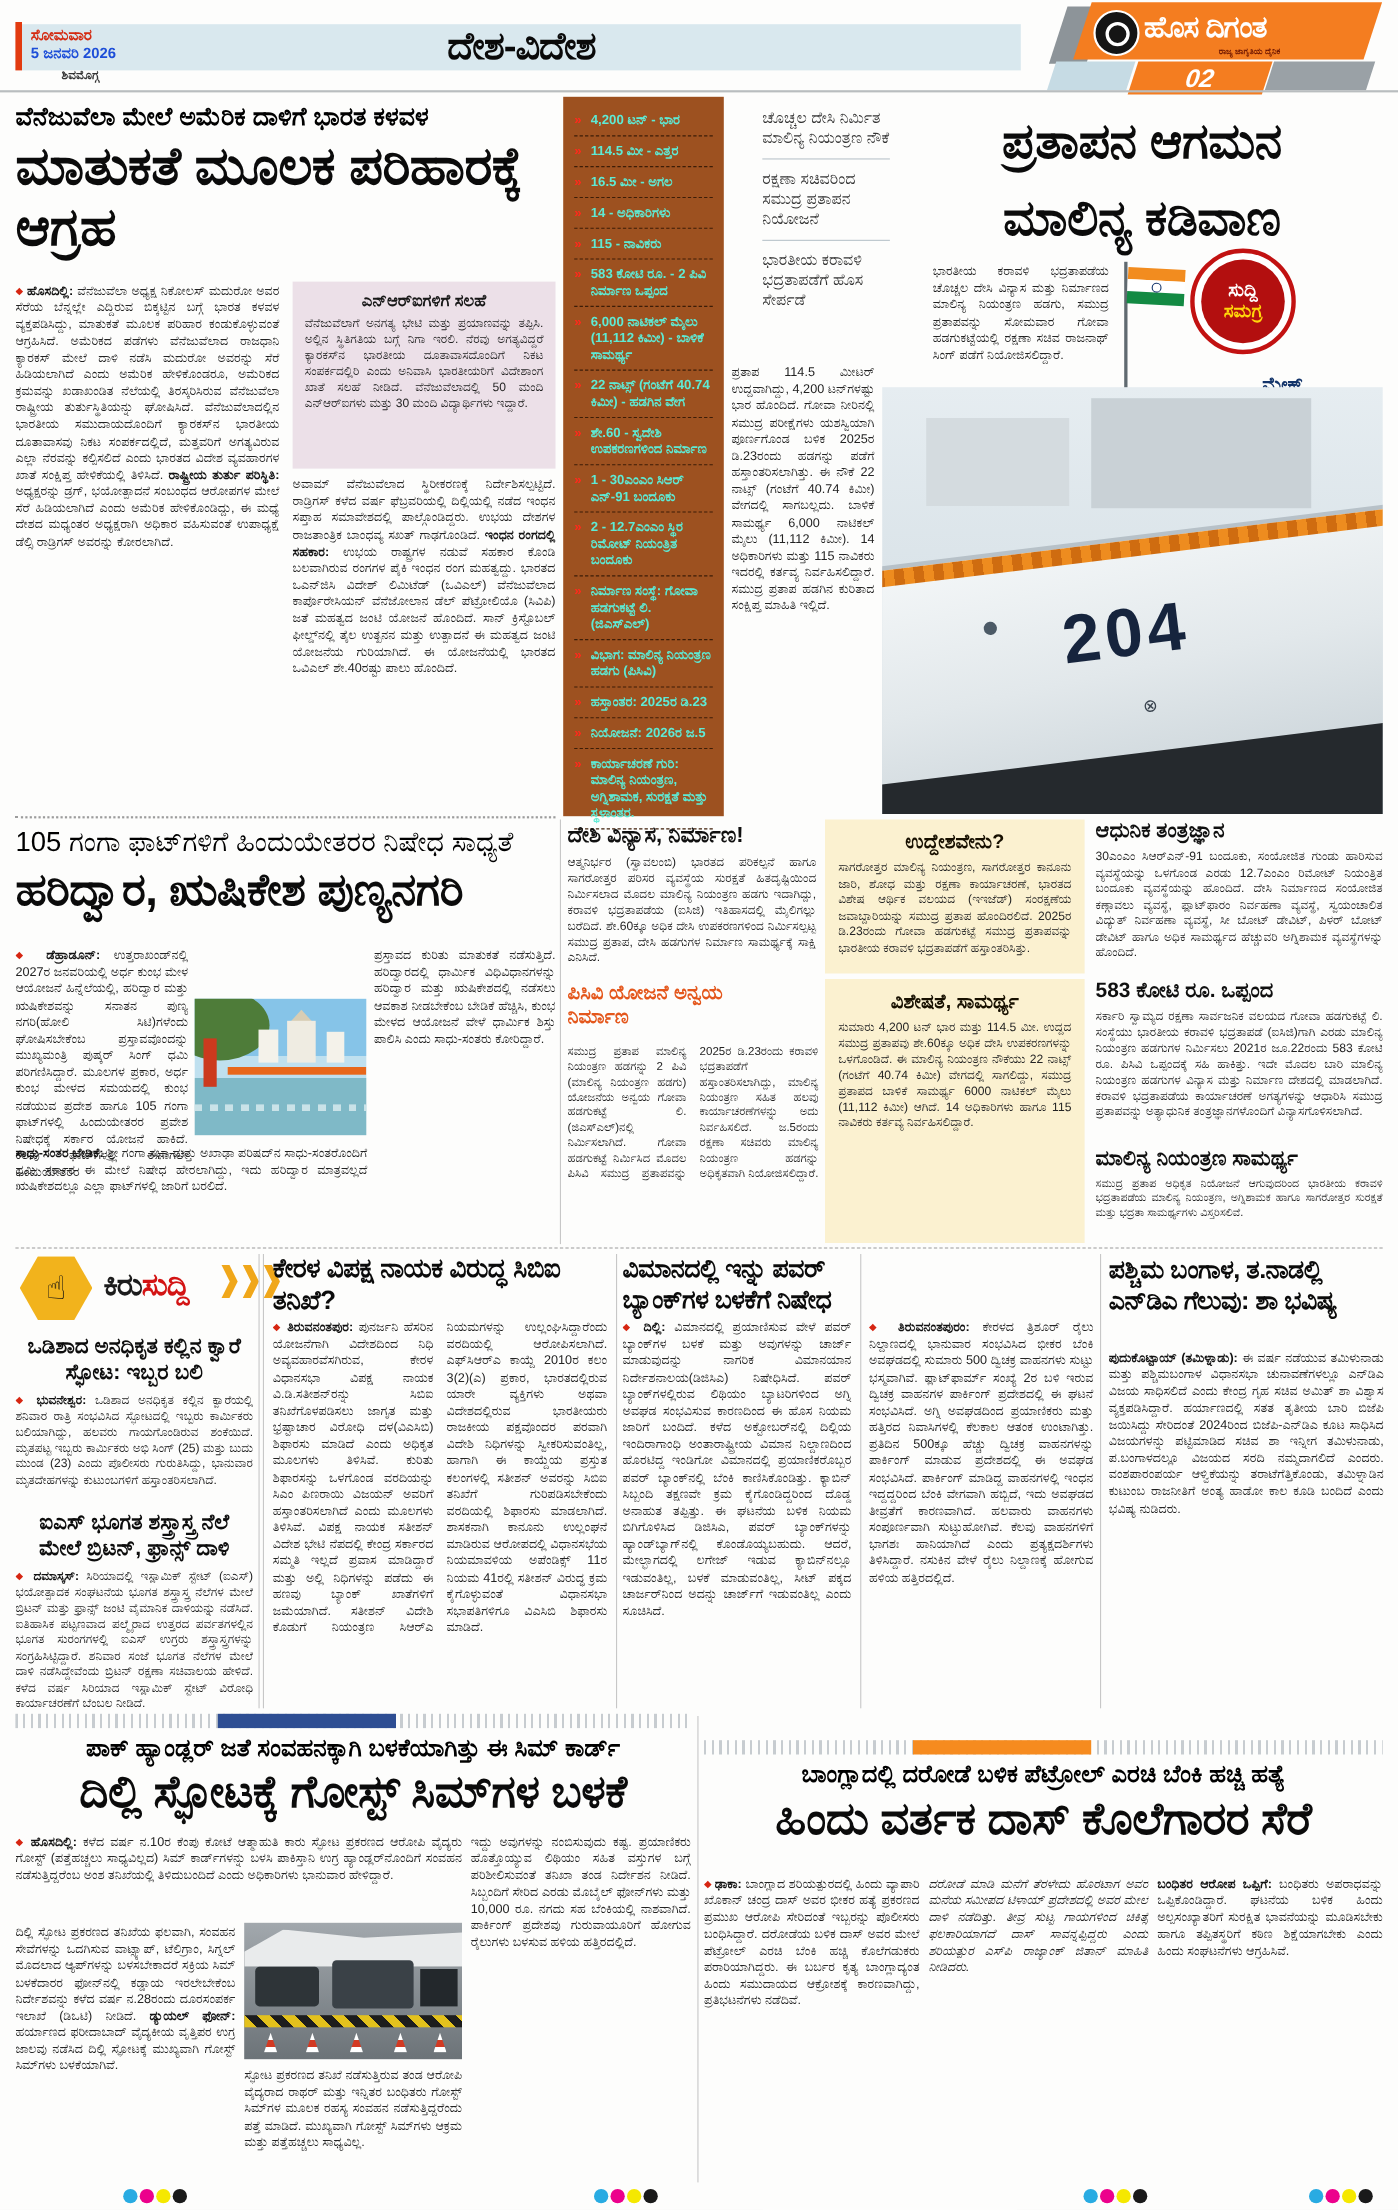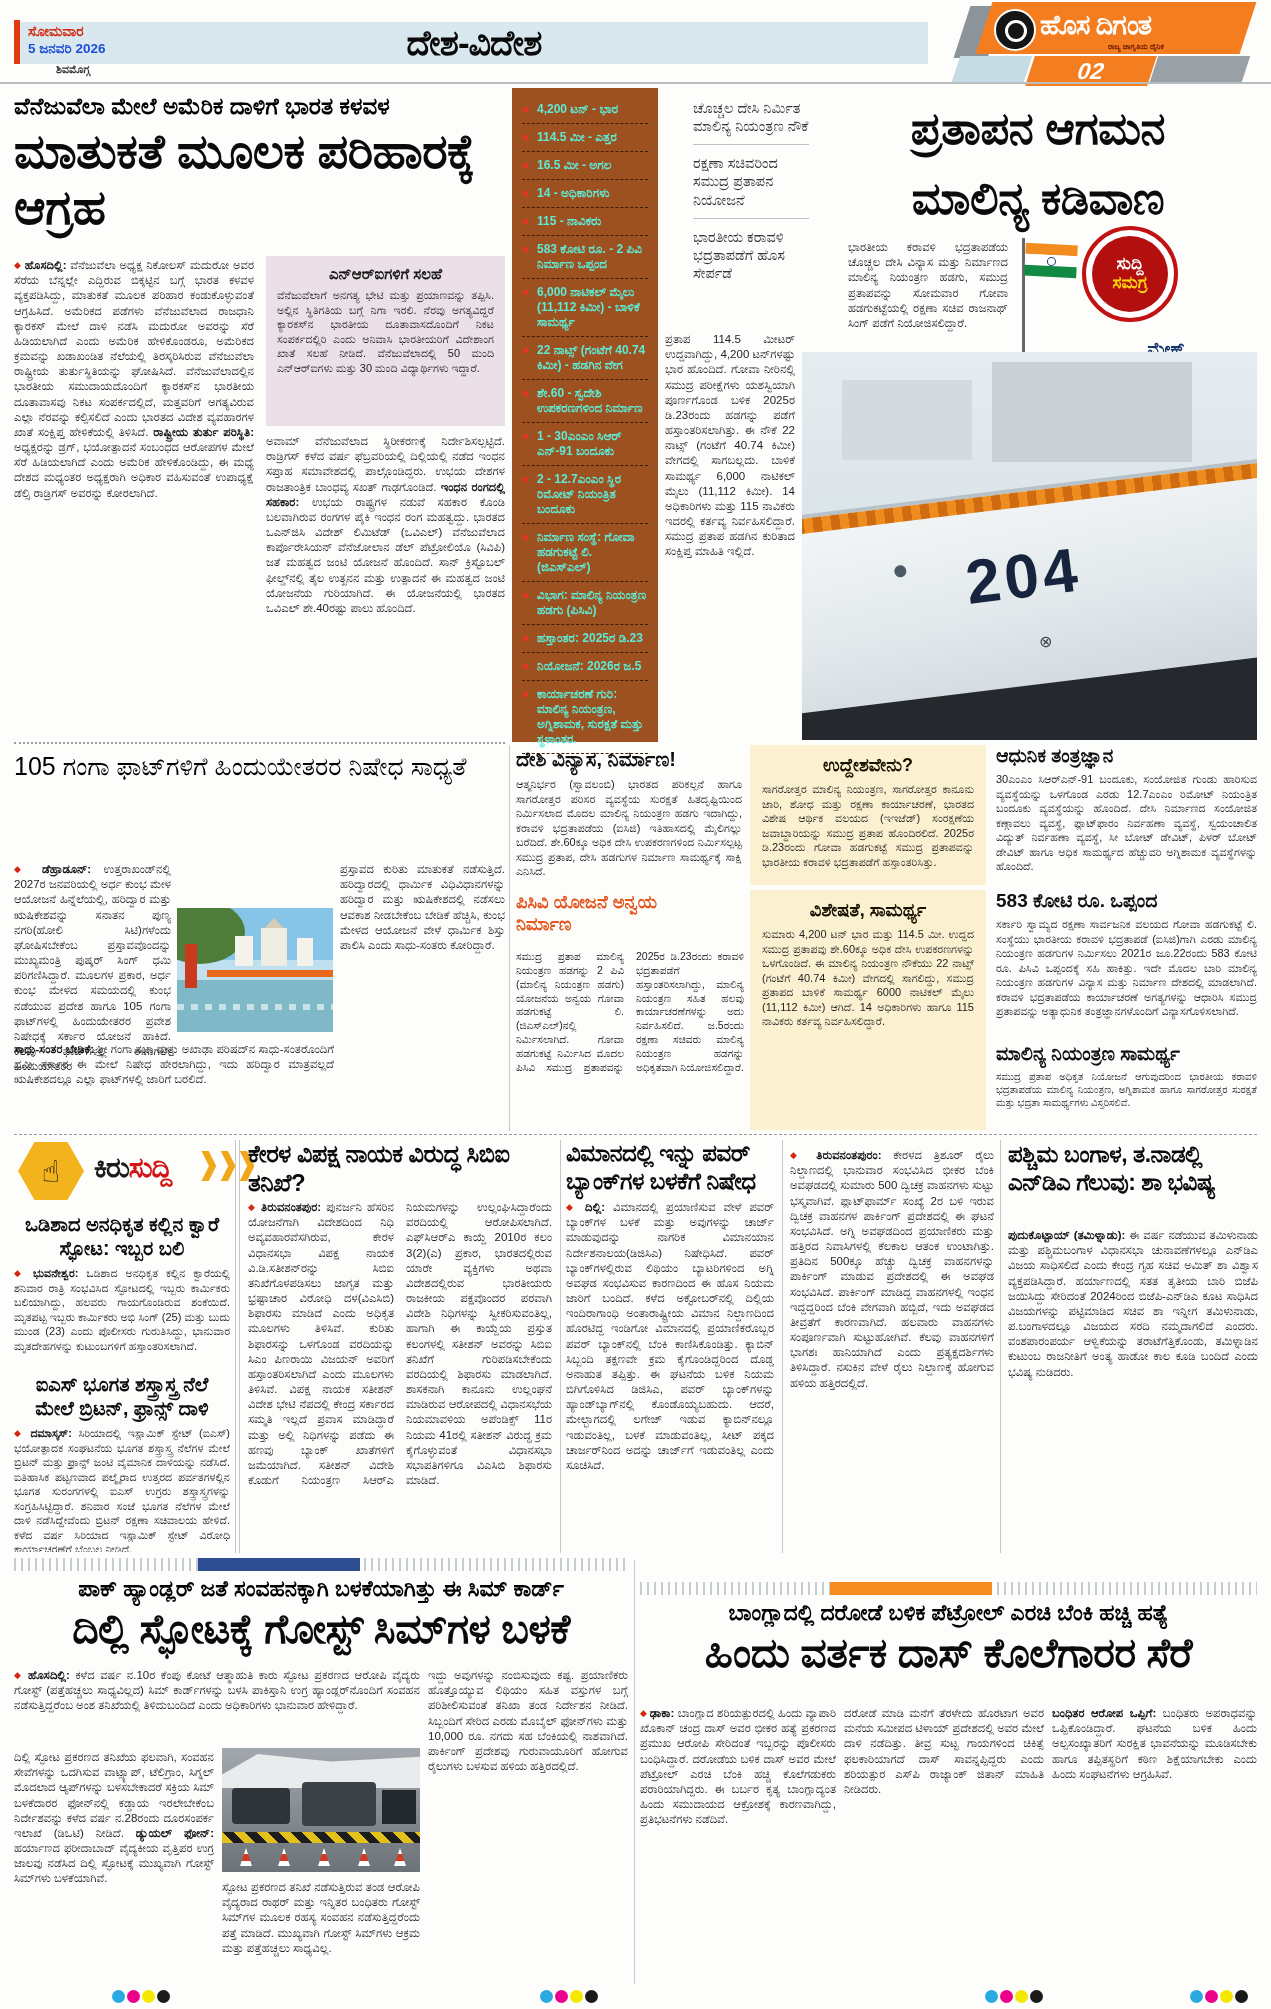--- a/index.html
+++ b/index.html
@@ -248,6 +248,7 @@
 
   <div class="dot" style="left:14px;top:742px;width:491px;"></div>
   <div class="abs kick" style="left:14px;top:752px;width:491px;font-size:25px;font-weight:normal;">105 ಗಂಗಾ ಫಾಟ್‌ಗಳಿಗೆ ಹಿಂದುಯೇತರರ ನಿಷೇಧ ಸಾಧ್ಯತೆ</div>
+  <div class="abs hl" style="left:14px;top:786px;width:491px;font-size:41px;">ಹರಿದ್ವಾರ, ಋಷಿಕೇಶ ಪುಣ್ಯನಗರಿ</div>
 
   <div class="abs body" style="left:14px;top:862px;width:157px;height:272px;overflow:hidden;">
     <span class="dl">ಡೆಹ್ರಾಡೂನ್:</span>

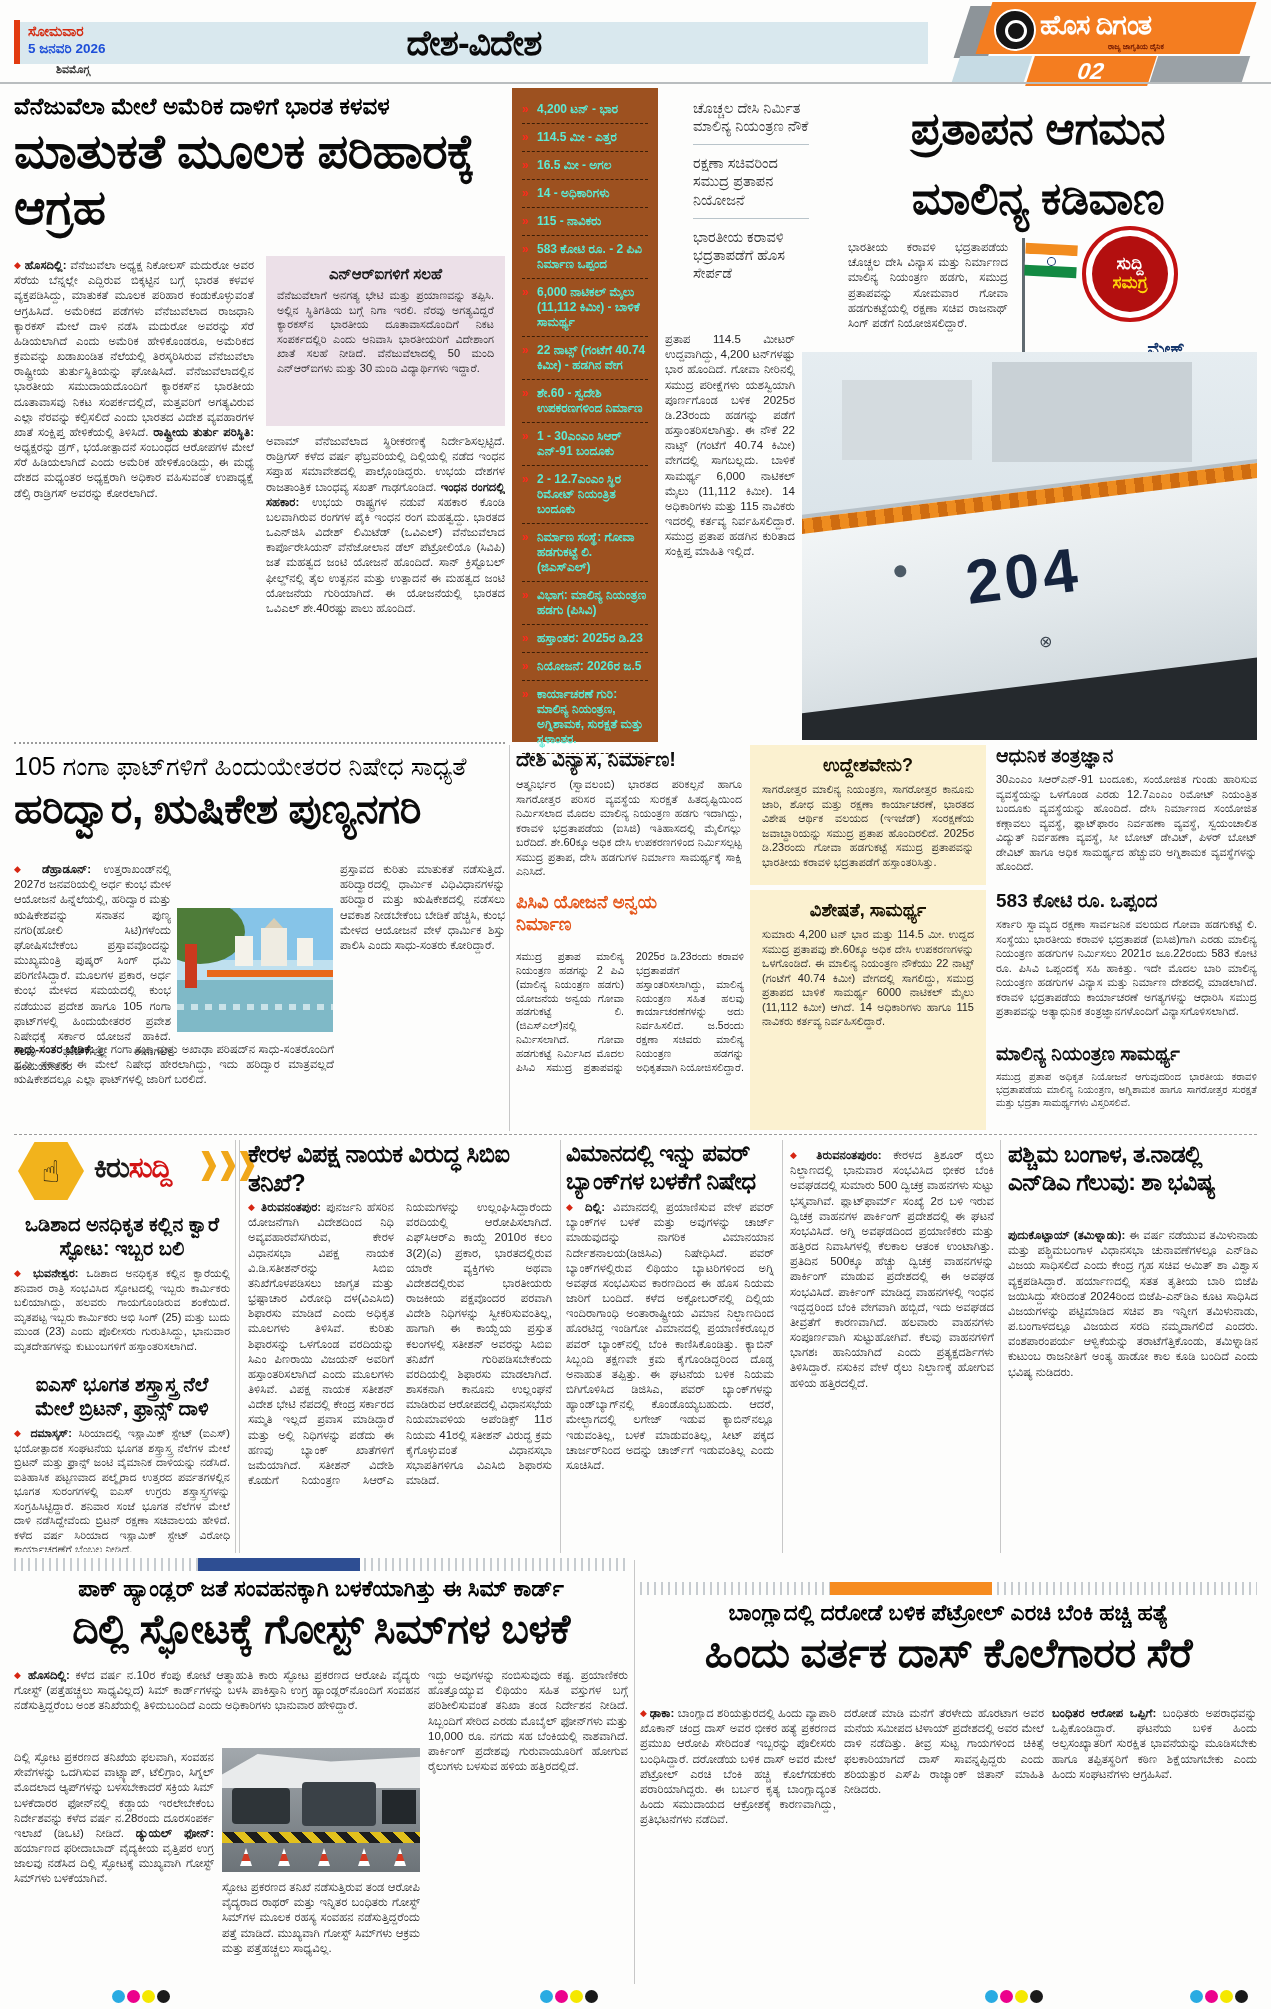--- a/index.html
+++ b/index.html
@@ -308,7 +308,7 @@
 
   <div class="vr" style="left:782px;top:1140px;height:413px;"></div>
 
-  <div class="abs body" style="left:790px;top:1148px;width:204px;height:352px;overflow:hidden;">
+  <div class="abs body" style="left:790px;top:1200px;width:204px;height:352px;overflow:hidden;">
     <span class="dl">ತಿರುವನಂತಪುರಂ:</span>
     <span>ಕೇರಳದ ತ್ರಿಶೂರ್ ರೈಲು ನಿಲ್ದಾಣದಲ್ಲಿ ಭಾನುವಾರ ಸಂಭವಿಸಿದ ಭೀಕರ ಬೆಂಕಿ ಅವಘಡದಲ್ಲಿ ಸುಮಾರು 500 ದ್ವಿಚಕ್ರ ವಾಹನಗಳು ಸುಟ್ಟು ಭಸ್ಮವಾಗಿವೆ. ಪ್ಲಾಟ್‌ಫಾರ್ಮ್ ಸಂಖ್ಯೆ 2ರ ಬಳಿ ಇರುವ ದ್ವಿಚಕ್ರ ವಾಹನಗಳ ಪಾರ್ಕಿಂಗ್ ಪ್ರದೇಶದಲ್ಲಿ ಈ ಘಟನೆ ಸಂಭವಿಸಿದೆ. ಅಗ್ನಿ ಅವಘಡದಿಂದ ಪ್ರಯಾಣಿಕರು ಮತ್ತು ಹತ್ತಿರದ ನಿವಾಸಿಗಳಲ್ಲಿ ಕೆಲಕಾಲ ಆತಂಕ ಉಂಟಾಗಿತ್ತು. ಪ್ರತಿದಿನ 500ಕ್ಕೂ ಹೆಚ್ಚು ದ್ವಿಚಕ್ರ ವಾಹನಗಳನ್ನು ಪಾರ್ಕಿಂಗ್ ಮಾಡುವ ಪ್ರದೇಶದಲ್ಲಿ ಈ ಅವಘಡ ಸಂಭವಿಸಿದೆ. ಪಾರ್ಕಿಂಗ್ ಮಾಡಿದ್ದ ವಾಹನಗಳಲ್ಲಿ ಇಂಧನ ಇದ್ದದ್ದರಿಂದ ಬೆಂಕಿ ವೇಗವಾಗಿ ಹಬ್ಬಿದೆ, ಇದು ಅವಘಡದ ತೀವ್ರತೆಗೆ ಕಾರಣವಾಗಿದೆ. ಹಲವಾರು ವಾಹನಗಳು ಸಂಪೂರ್ಣವಾಗಿ ಸುಟ್ಟುಹೋಗಿವೆ. ಕೆಲವು ವಾಹನಗಳಿಗೆ ಭಾಗಶಃ ಹಾನಿಯಾಗಿದೆ ಎಂದು ಪ್ರತ್ಯಕ್ಷದರ್ಶಿಗಳು ತಿಳಿಸಿದ್ದಾರೆ. ನಸುಕಿನ ವೇಳೆ ರೈಲು ನಿಲ್ದಾಣಕ್ಕೆ ಹೋಗುವ ಹಳಿಯ ಹತ್ತಿರದಲ್ಲಿದೆ.</span>
   </div>

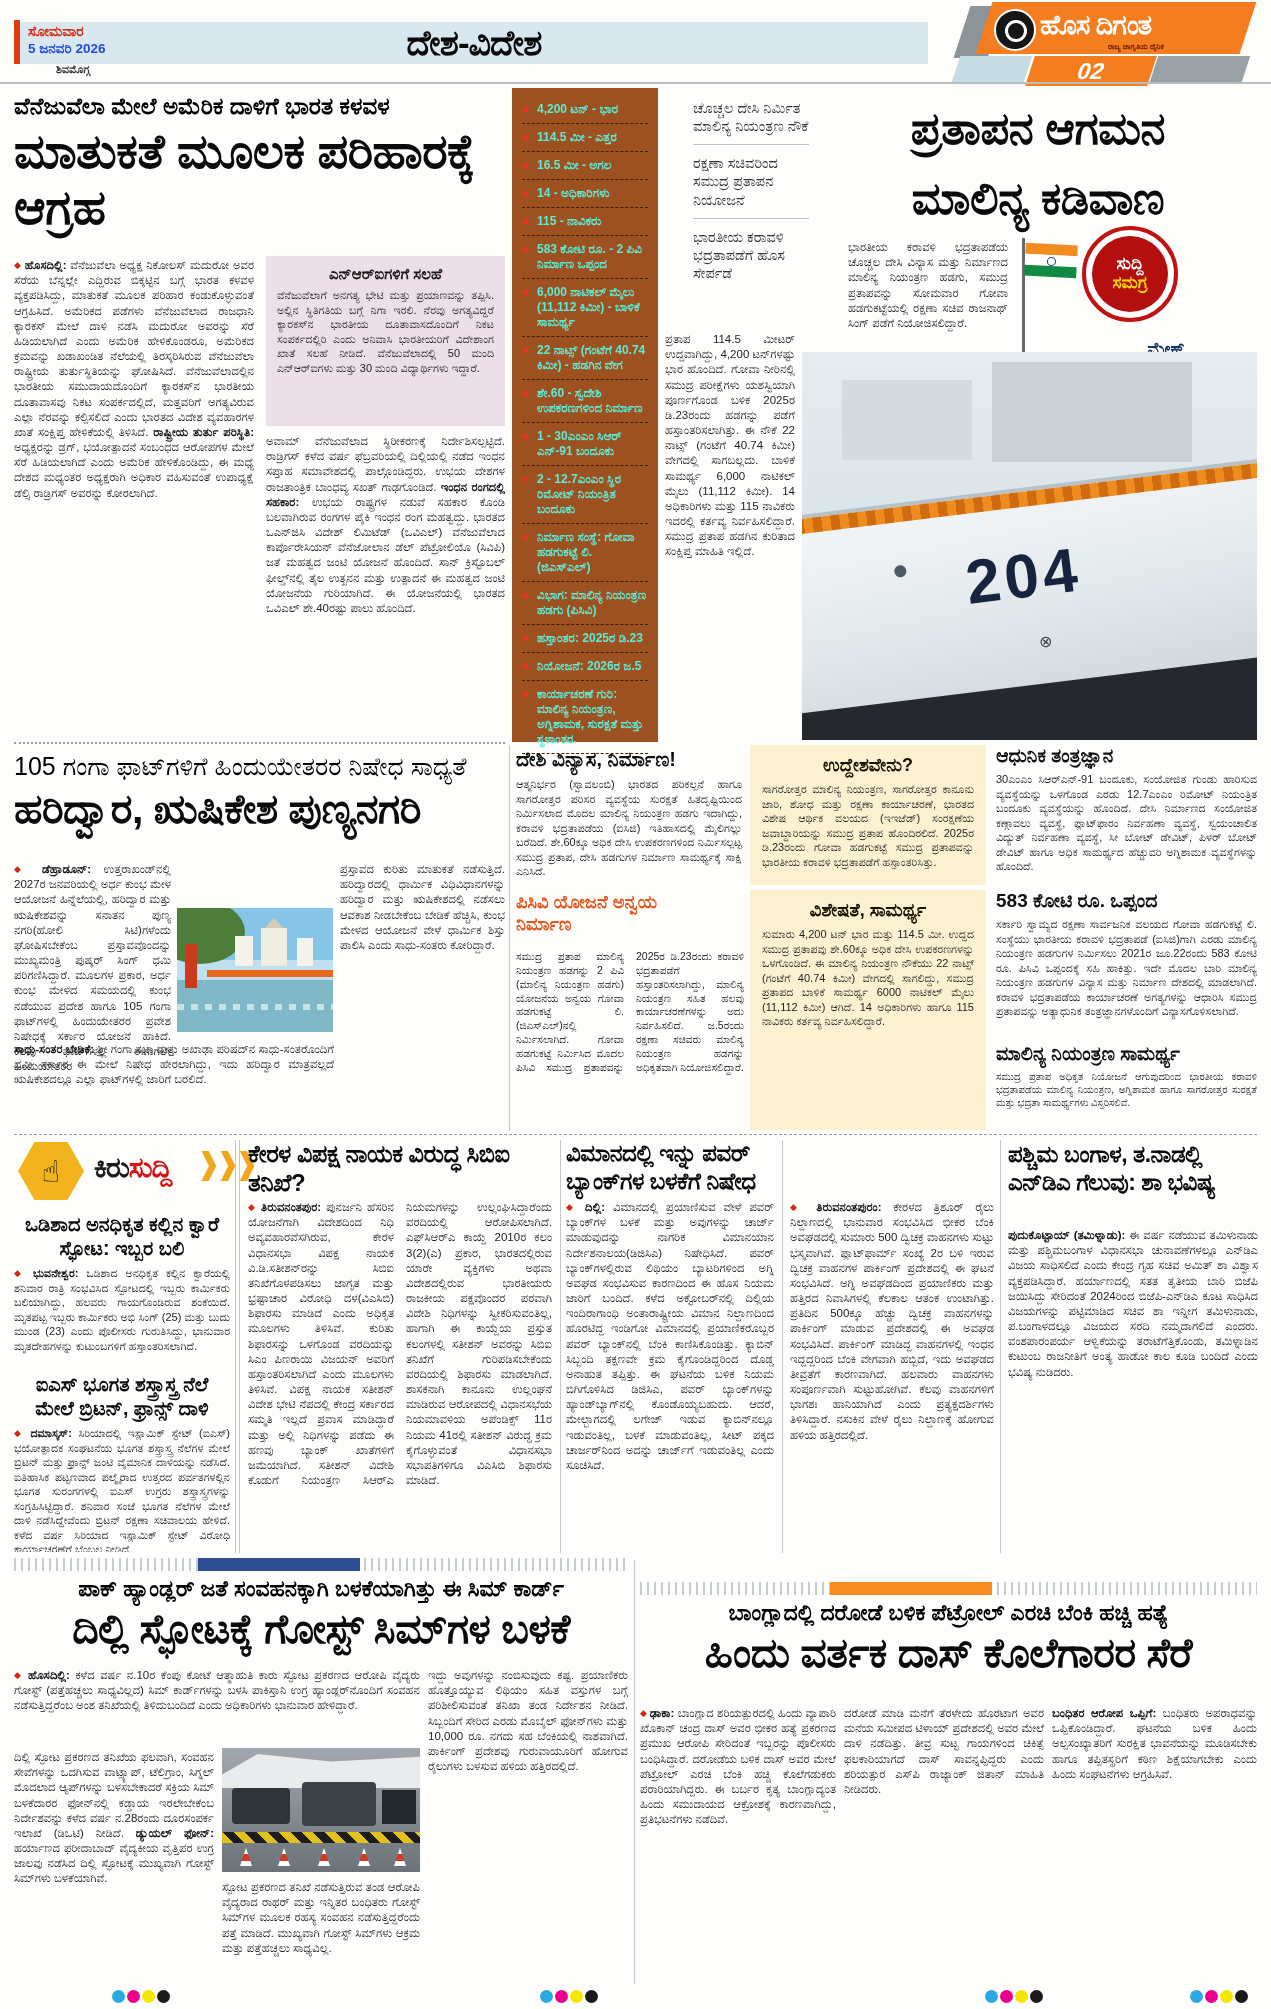--- a/index.html
+++ b/index.html
@@ -362,7 +362,7 @@
     <span class="dl">ಢಾಕಾ:</span>
     <span>ಬಾಂಗ್ಲಾದ ಶರಿಯತ್ಪುರದಲ್ಲಿ ಹಿಂದು ವ್ಯಾಪಾರಿ ಖೊಕಾನ್ ಚಂದ್ರ ದಾಸ್ ಅವರ ಭೀಕರ ಹತ್ಯೆ ಪ್ರಕರಣದ ಪ್ರಮುಖ ಆರೋಪಿ ಸೇರಿದಂತೆ ಇಬ್ಬರನ್ನು ಪೊಲೀಸರು ಬಂಧಿಸಿದ್ದಾರೆ. ದರೋಡೆಯ ಬಳಿಕ ದಾಸ್ ಅವರ ಮೇಲೆ ಪೆಟ್ರೋಲ್ ಎರಚಿ ಬೆಂಕಿ ಹಚ್ಚಿ ಕೊಲೆಗಡುಕರು ಪರಾರಿಯಾಗಿದ್ದರು. ಈ ಬರ್ಬರ ಕೃತ್ಯ ಬಾಂಗ್ಲಾದ್ಯಂತ ಹಿಂದು ಸಮುದಾಯದ ಆಕ್ರೋಶಕ್ಕೆ ಕಾರಣವಾಗಿದ್ದು, ಪ್ರತಿಭಟನೆಗಳು ನಡೆದಿವೆ.</span>
   </div>
-  <div class="abs body" style="left:844px;top:1706px;width:200px;height:278px;overflow:hidden;">ದರೋಡೆ ಮಾಡಿ ಮನೆಗೆ ತೆರಳೇದು ಹೊರಟಾಗ ಅವರ ಮನೆಯ ಸಮೀಪದ ಟಿಳಾಯ್ ಪ್ರದೇಶದಲ್ಲಿ ಅವರ ಮೇಲೆ ದಾಳಿ ನಡೆದಿತ್ತು. ತೀವ್ರ ಸುಟ್ಟ ಗಾಯಗಳಿಂದ ಚಿಕಿತ್ಸೆ ಫಲಕಾರಿಯಾಗದೆ ದಾಸ್ ಸಾವನ್ನಪ್ಪಿದ್ದರು ಎಂದು ಶರಿಯತ್ಪುರ ಎಸ್‌ಪಿ ರಾಜ್ಯಾಂಕ್ ಜಿತಾನ್ ಮಾಹಿತಿ ನೀಡಿದರು.</div>
+  <div class="abs body" style="left:844px;top:1706px;width:200px;height:278px;overflow:hidden;font-style:italic;">ದರೋಡೆ ಮಾಡಿ ಮನೆಗೆ ತೆರಳೇದು ಹೊರಟಾಗ ಅವರ ಮನೆಯ ಸಮೀಪದ ಟಿಳಾಯ್ ಪ್ರದೇಶದಲ್ಲಿ ಅವರ ಮೇಲೆ ದಾಳಿ ನಡೆದಿತ್ತು. ತೀವ್ರ ಸುಟ್ಟ ಗಾಯಗಳಿಂದ ಚಿಕಿತ್ಸೆ ಫಲಕಾರಿಯಾಗದೆ ದಾಸ್ ಸಾವನ್ನಪ್ಪಿದ್ದರು ಎಂದು ಶರಿಯತ್ಪುರ ಎಸ್‌ಪಿ ರಾಜ್ಯಾಂಕ್ ಜಿತಾನ್ ಮಾಹಿತಿ ನೀಡಿದರು.</div>
   <div class="abs body" style="left:1052px;top:1706px;width:205px;height:278px;overflow:hidden;">
     <span class="sub">ಬಂಧಿತರ ಆರೋಪ ಒಪ್ಪಿಗೆ:</span>
     <span>ಬಂಧಿತರು ಅಪರಾಧವನ್ನು ಒಪ್ಪಿಕೊಂಡಿದ್ದಾರೆ. ಘಟನೆಯ ಬಳಿಕ ಹಿಂದು ಅಲ್ಪಸಂಖ್ಯಾತರಿಗೆ ಸುರಕ್ಷಿತ ಭಾವನೆಯನ್ನು ಮೂಡಿಸಬೇಕು ಹಾಗೂ ತಪ್ಪಿತಸ್ಥರಿಗೆ ಕಠಿಣ ಶಿಕ್ಷೆಯಾಗಬೇಕು ಎಂದು ಹಿಂದು ಸಂಘಟನೆಗಳು ಆಗ್ರಹಿಸಿವೆ.</span>

